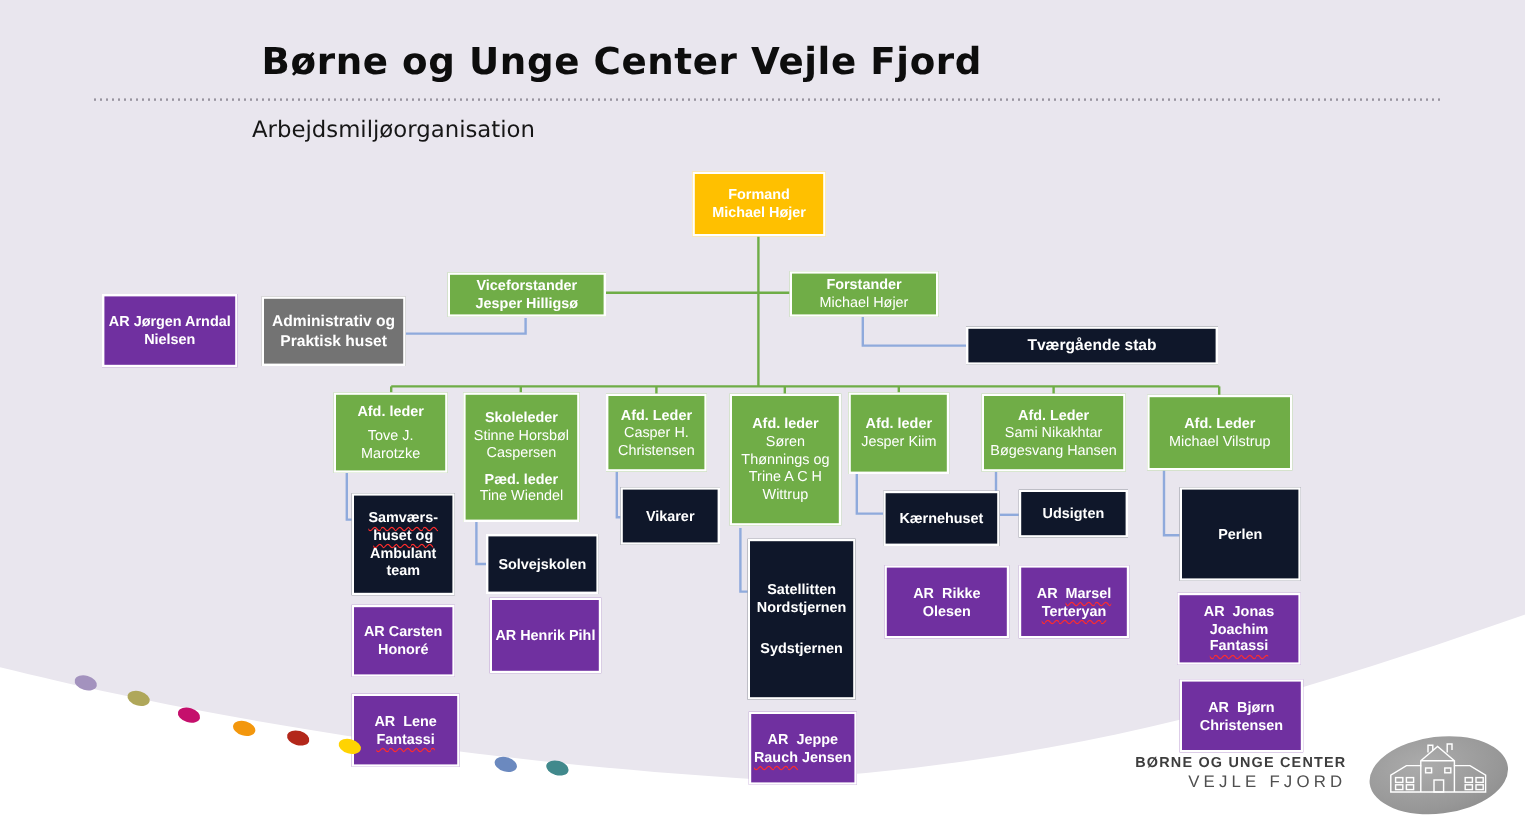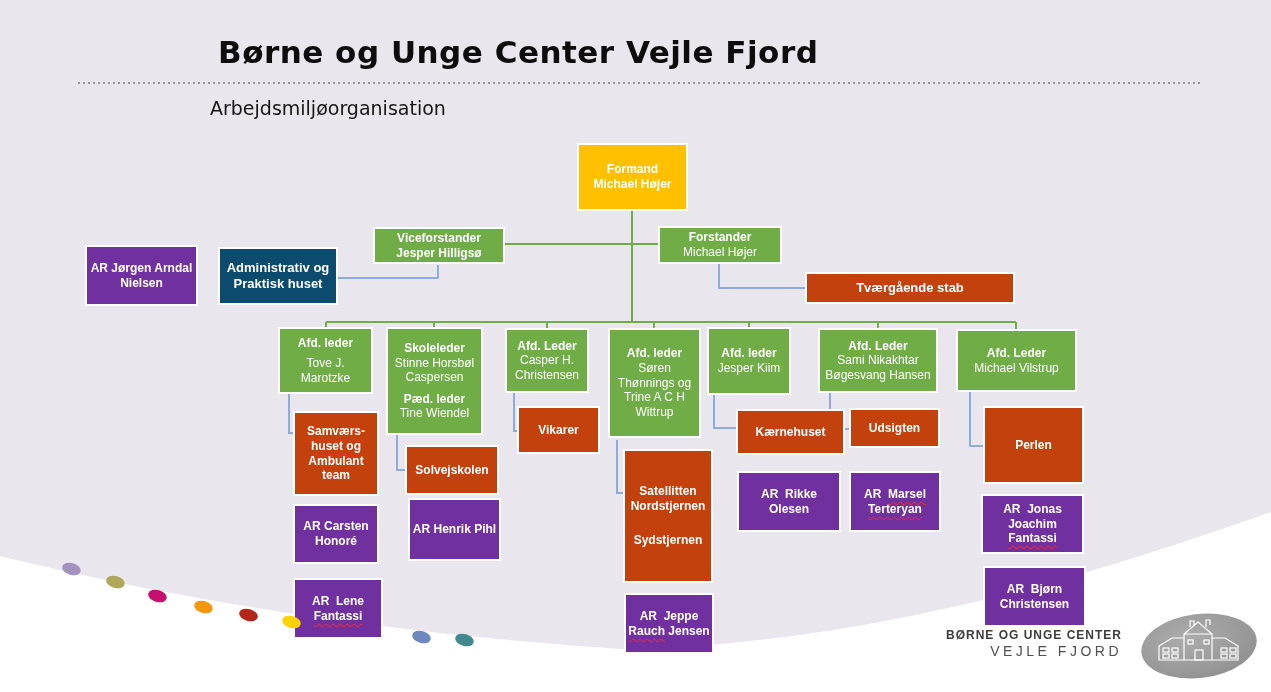--- a/index.html
+++ b/index.html
@@ -80,7 +80,7 @@
     </svg>
 
   <div id="org-chart">
-      <div class="node fill-yellow" style="left: 577px; top: 143px; width: 111px; height: 68px;">
+      <div class="node fill-yellow" style="left: 577px; top: 143px; width: 111px; height: 54px;">
         <div class="line"><span class="b ">Formand</span></div>
         <div class="line"><span class="b ">Michael Højer</span></div>
       </div>

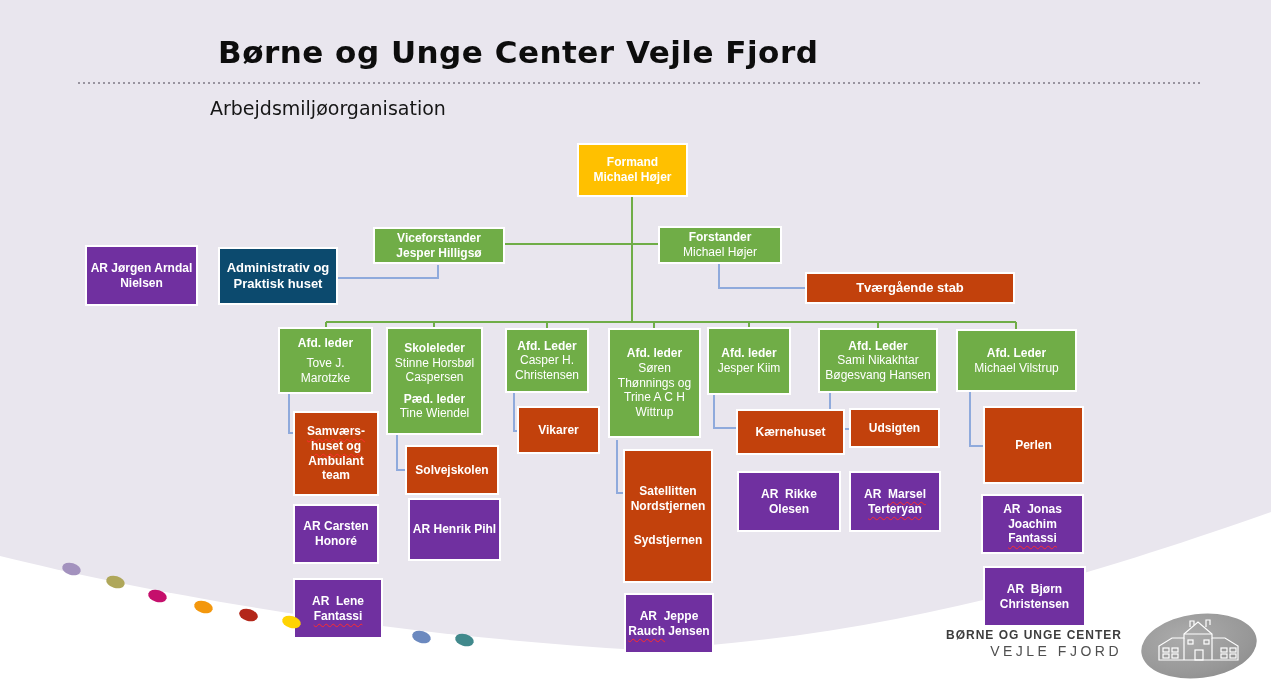--- a/index.html
+++ b/index.html
@@ -25,7 +25,7 @@
         padding:2px 1px;}
   .fill-yellow{background:#FFC000;}
   .fill-green{background:#70AD47;}
-  .fill-blue{background:#0c4a6e;}
+  .fill-blue{background:#737373;}
   .fill-bluemid{background:#c2410c;}
   .fill-purple{background:#7030A0;}
   .line{white-space:pre-wrap;}

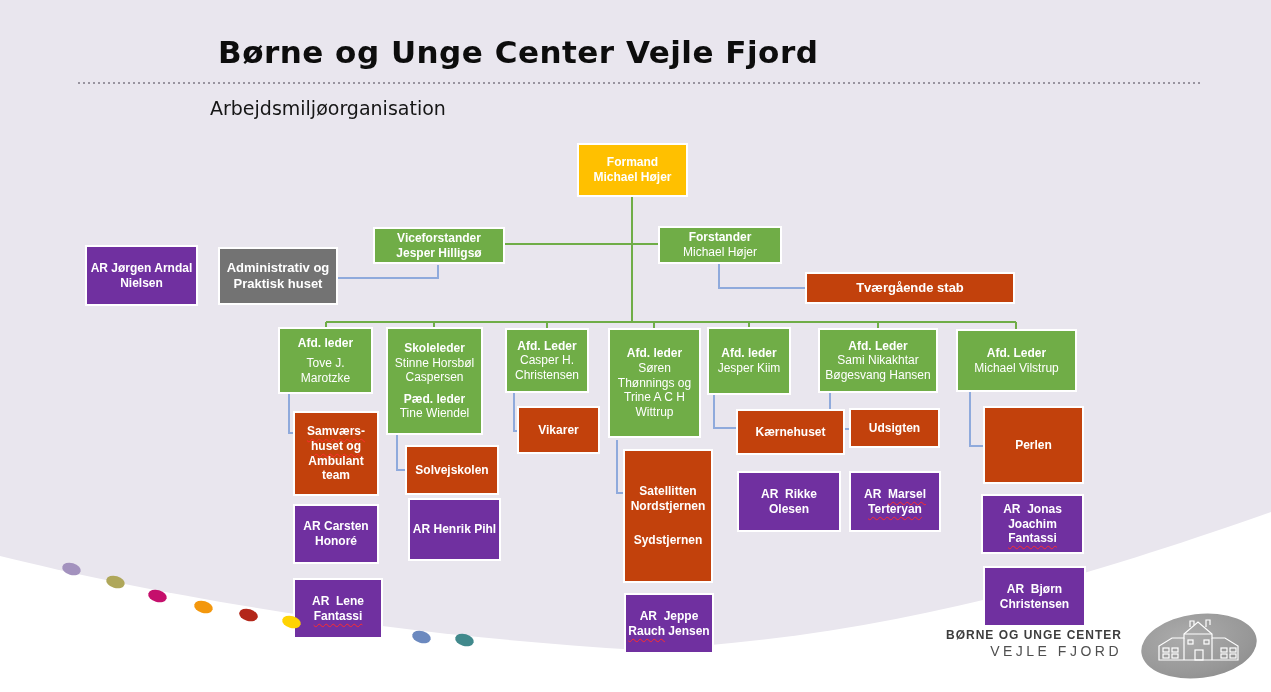--- a/index.html
+++ b/index.html
@@ -26,7 +26,7 @@
   .fill-yellow{background:#FFC000;}
   .fill-green{background:#70AD47;}
   .fill-blue{background:#737373;}
-  .fill-bluemid{background:#c2410c;}
+  .fill-bluemid{background:#0f172a;}
   .fill-purple{background:#7030A0;}
   .line{white-space:pre-wrap;}
   .b{font-weight:bold;}

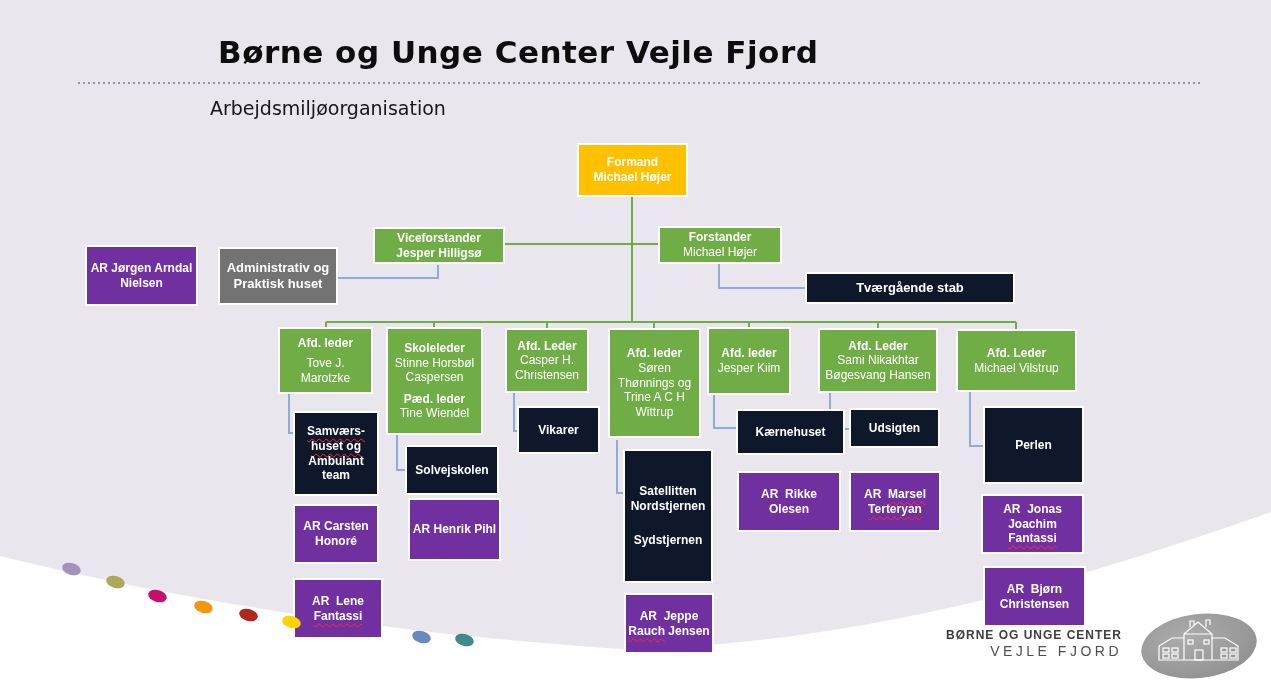--- a/index.html
+++ b/index.html
@@ -157,7 +157,7 @@
         <div class="line" style=""><span class="b ">Nordstjernen</span></div>
         <div class="line" style="margin-top: 20px;"><span class="b ">Sydstjernen</span></div>
       </div>
-      <div class="node fill-bluemid" style="left: 736px; top: 409px; width: 109px; height: 46px;">
+      <div class="node fill-bluemid" style="left: 736px; top: 409px; width: 97px; height: 46px;">
         <div class="line"><span class="b ">Kærnehuset</span></div>
       </div>
       <div class="node fill-bluemid" style="left: 849px; top: 408px; width: 91px; height: 40px;">

